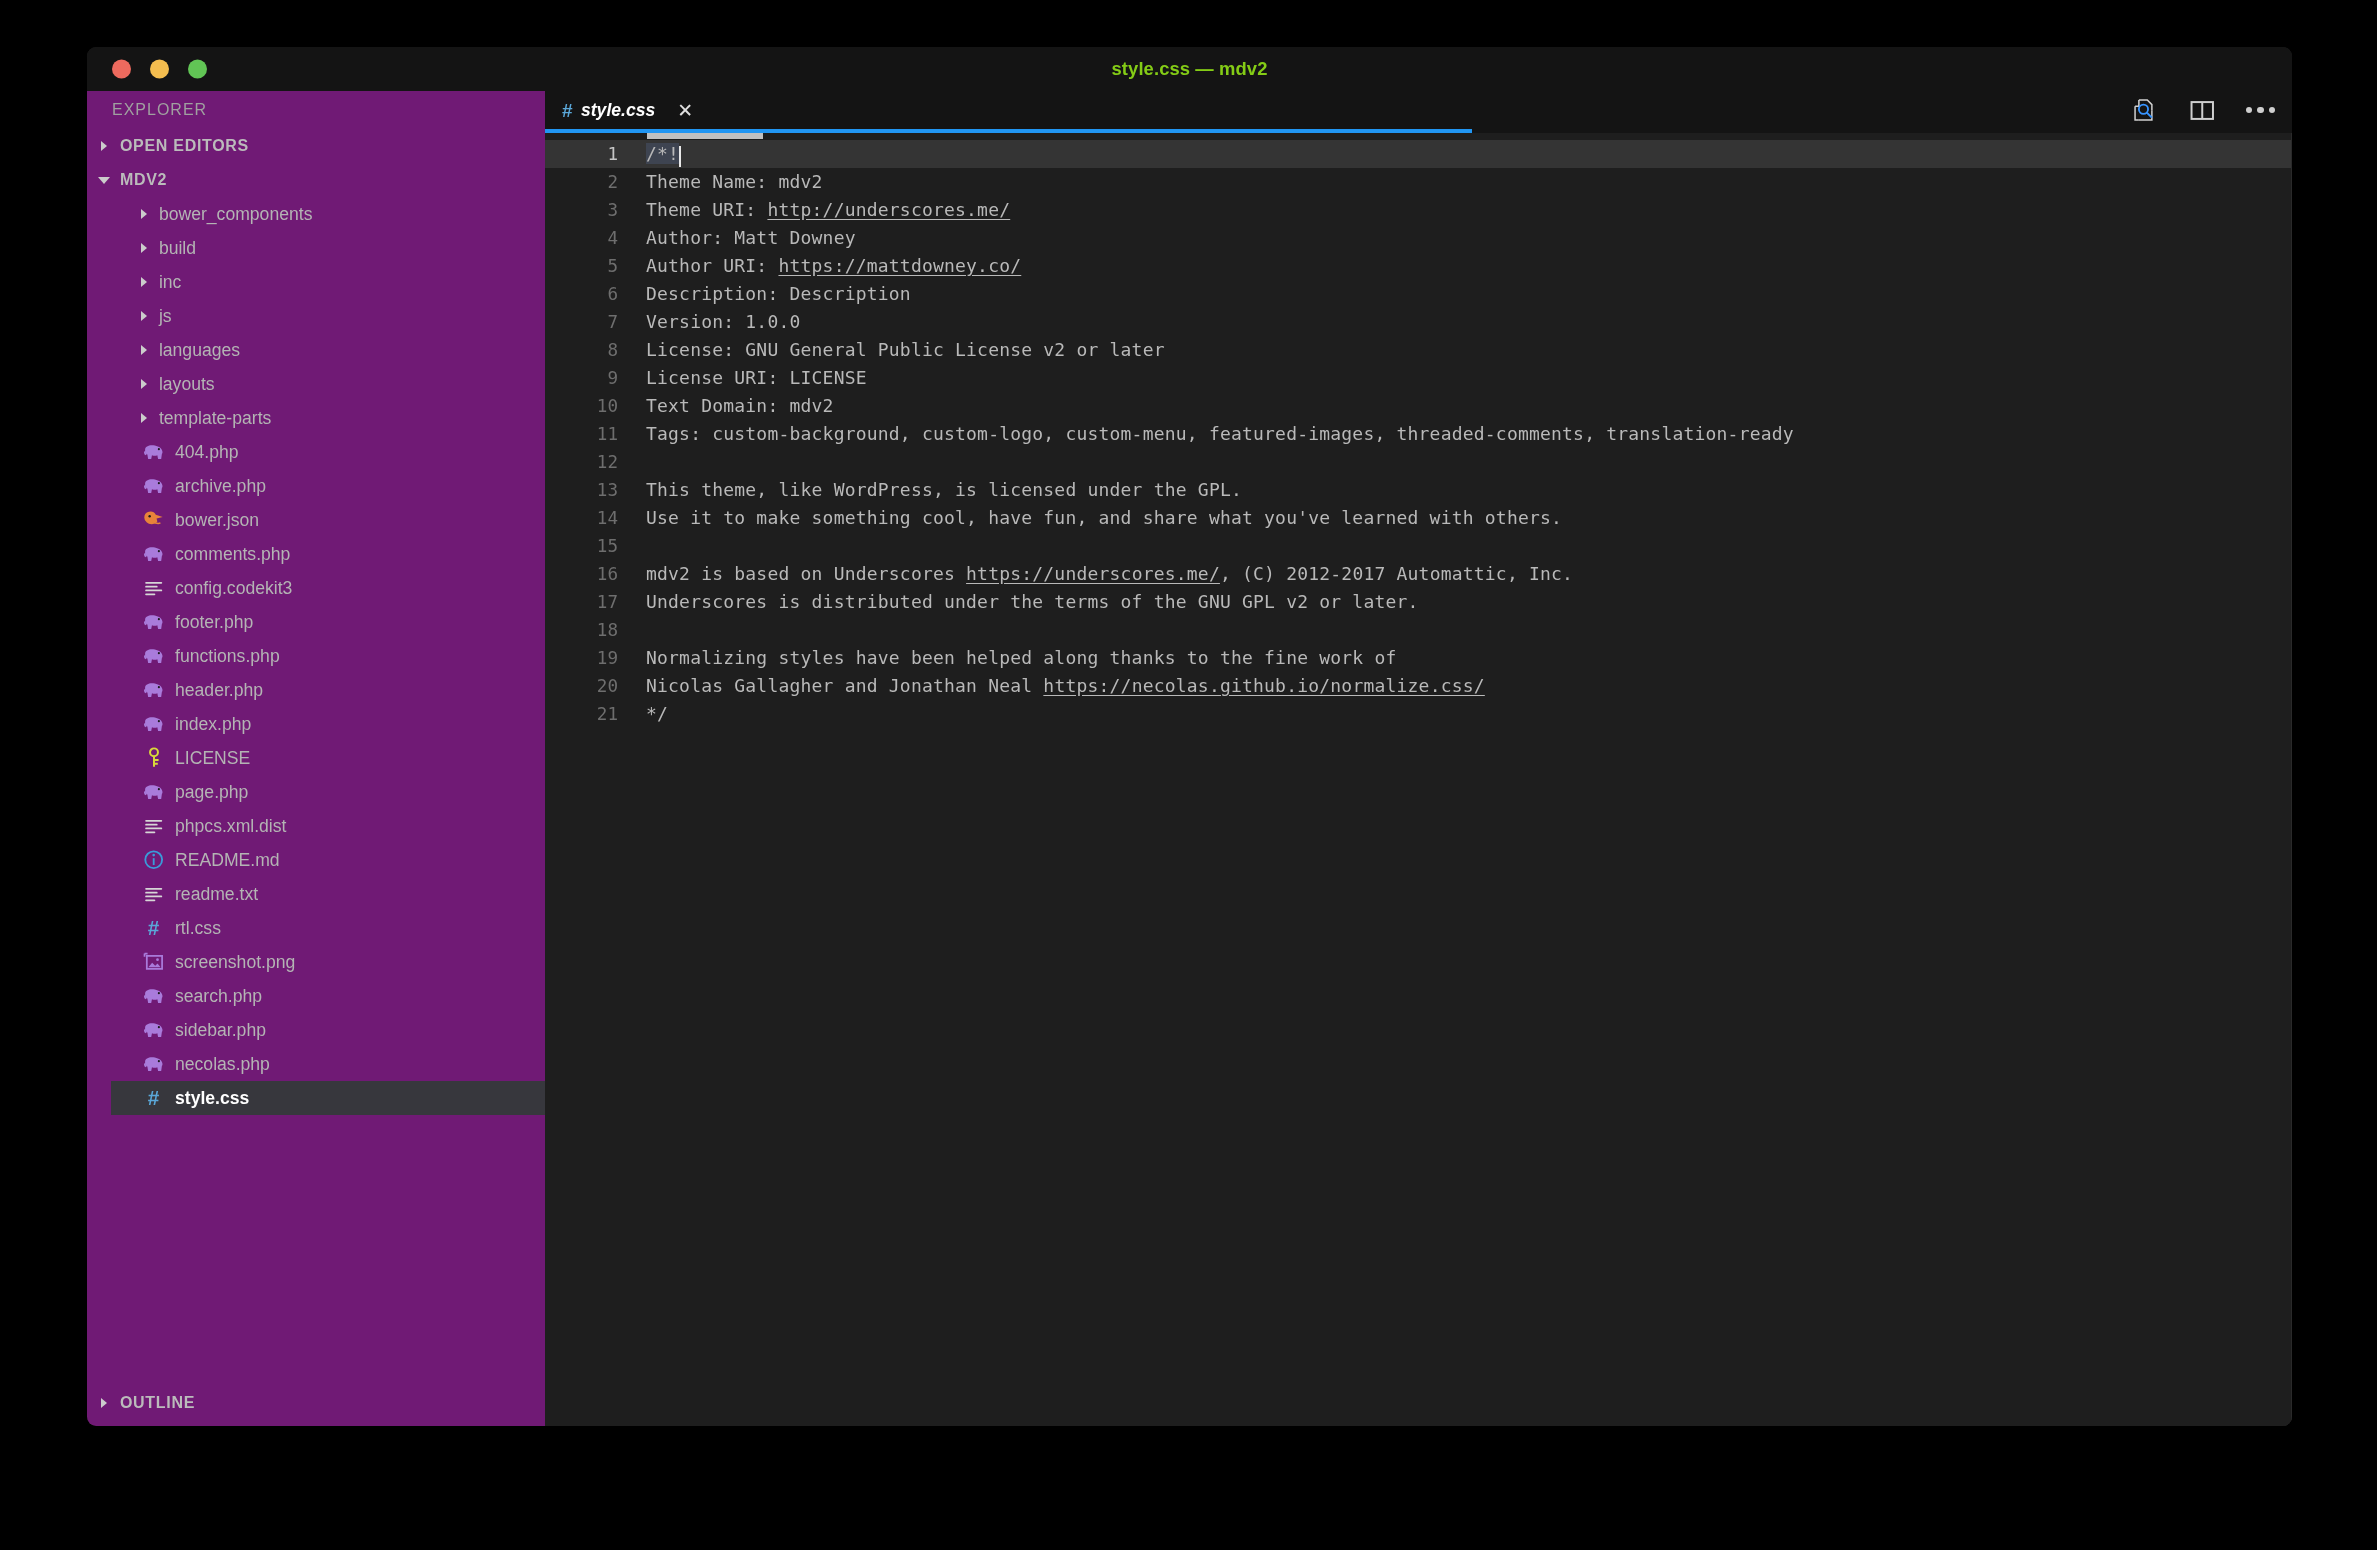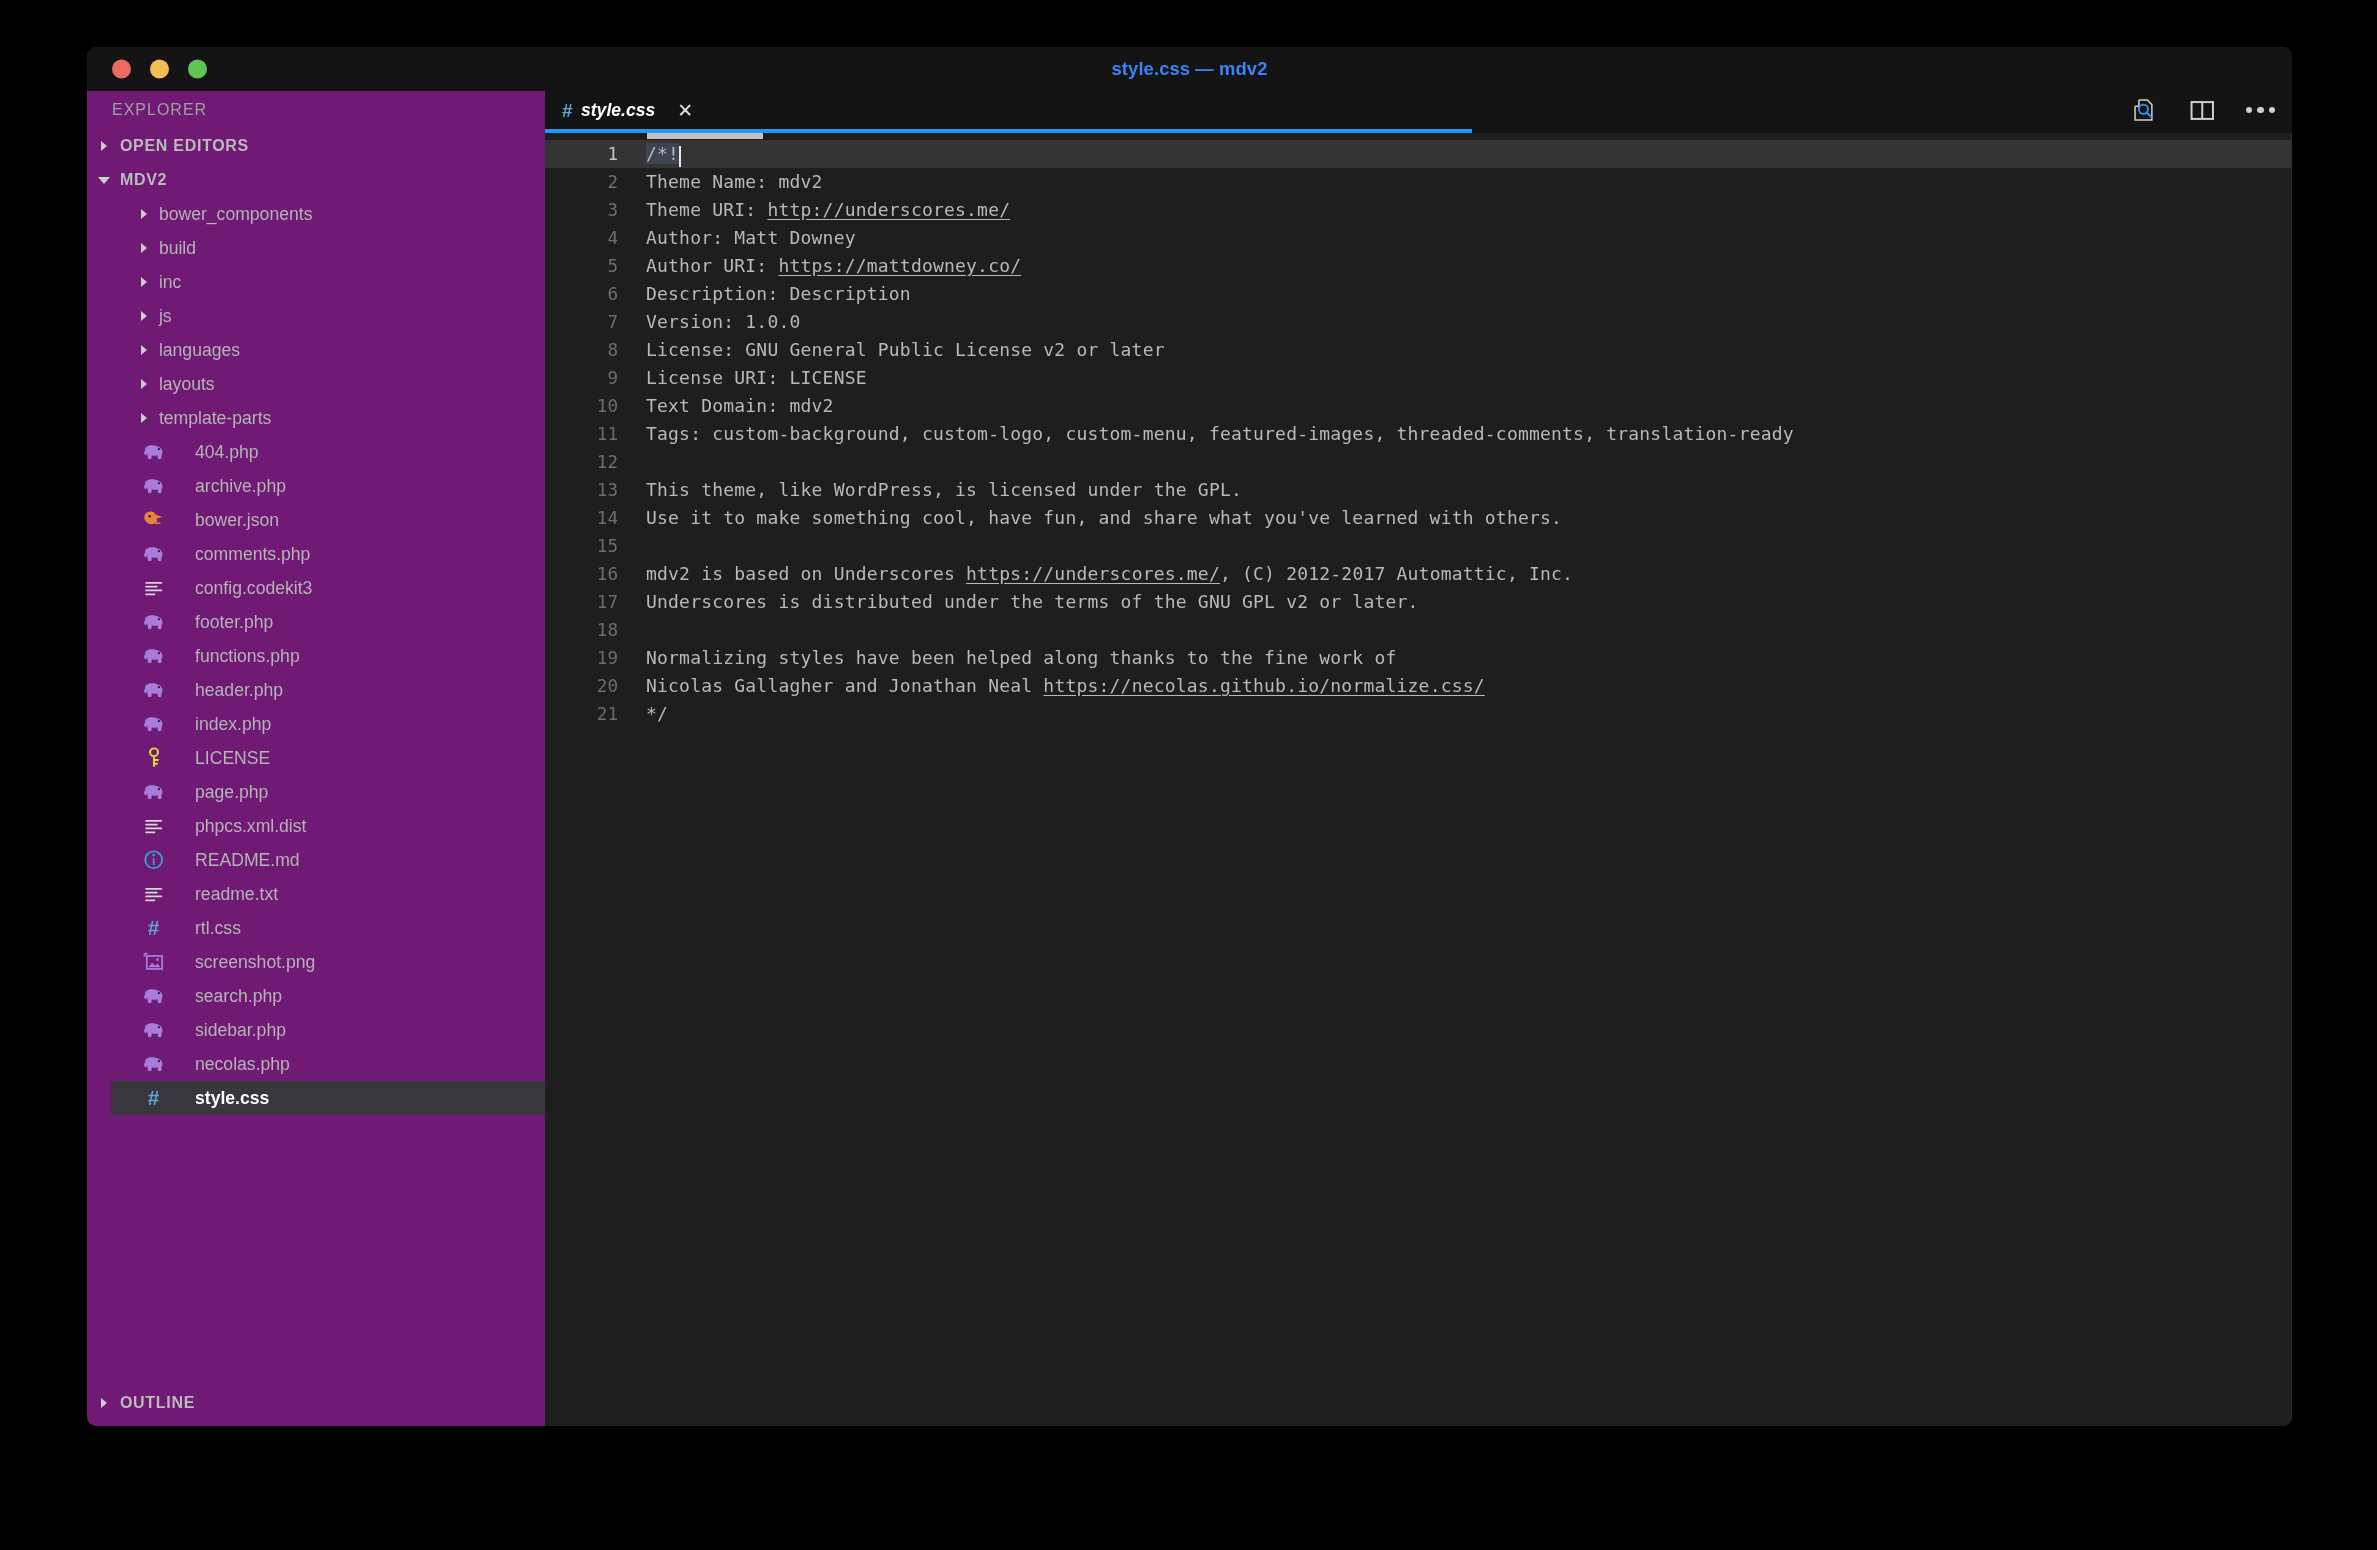--- a/index.html
+++ b/index.html
@@ -52,7 +52,7 @@
     top: 50%;
     transform: translateY(-50%);
     text-align: center;
-    color: #3b82f6;
+    color: #84cc16;
     font-size: 18.4px;
     font-weight: 700;
     letter-spacing: 0.1px;

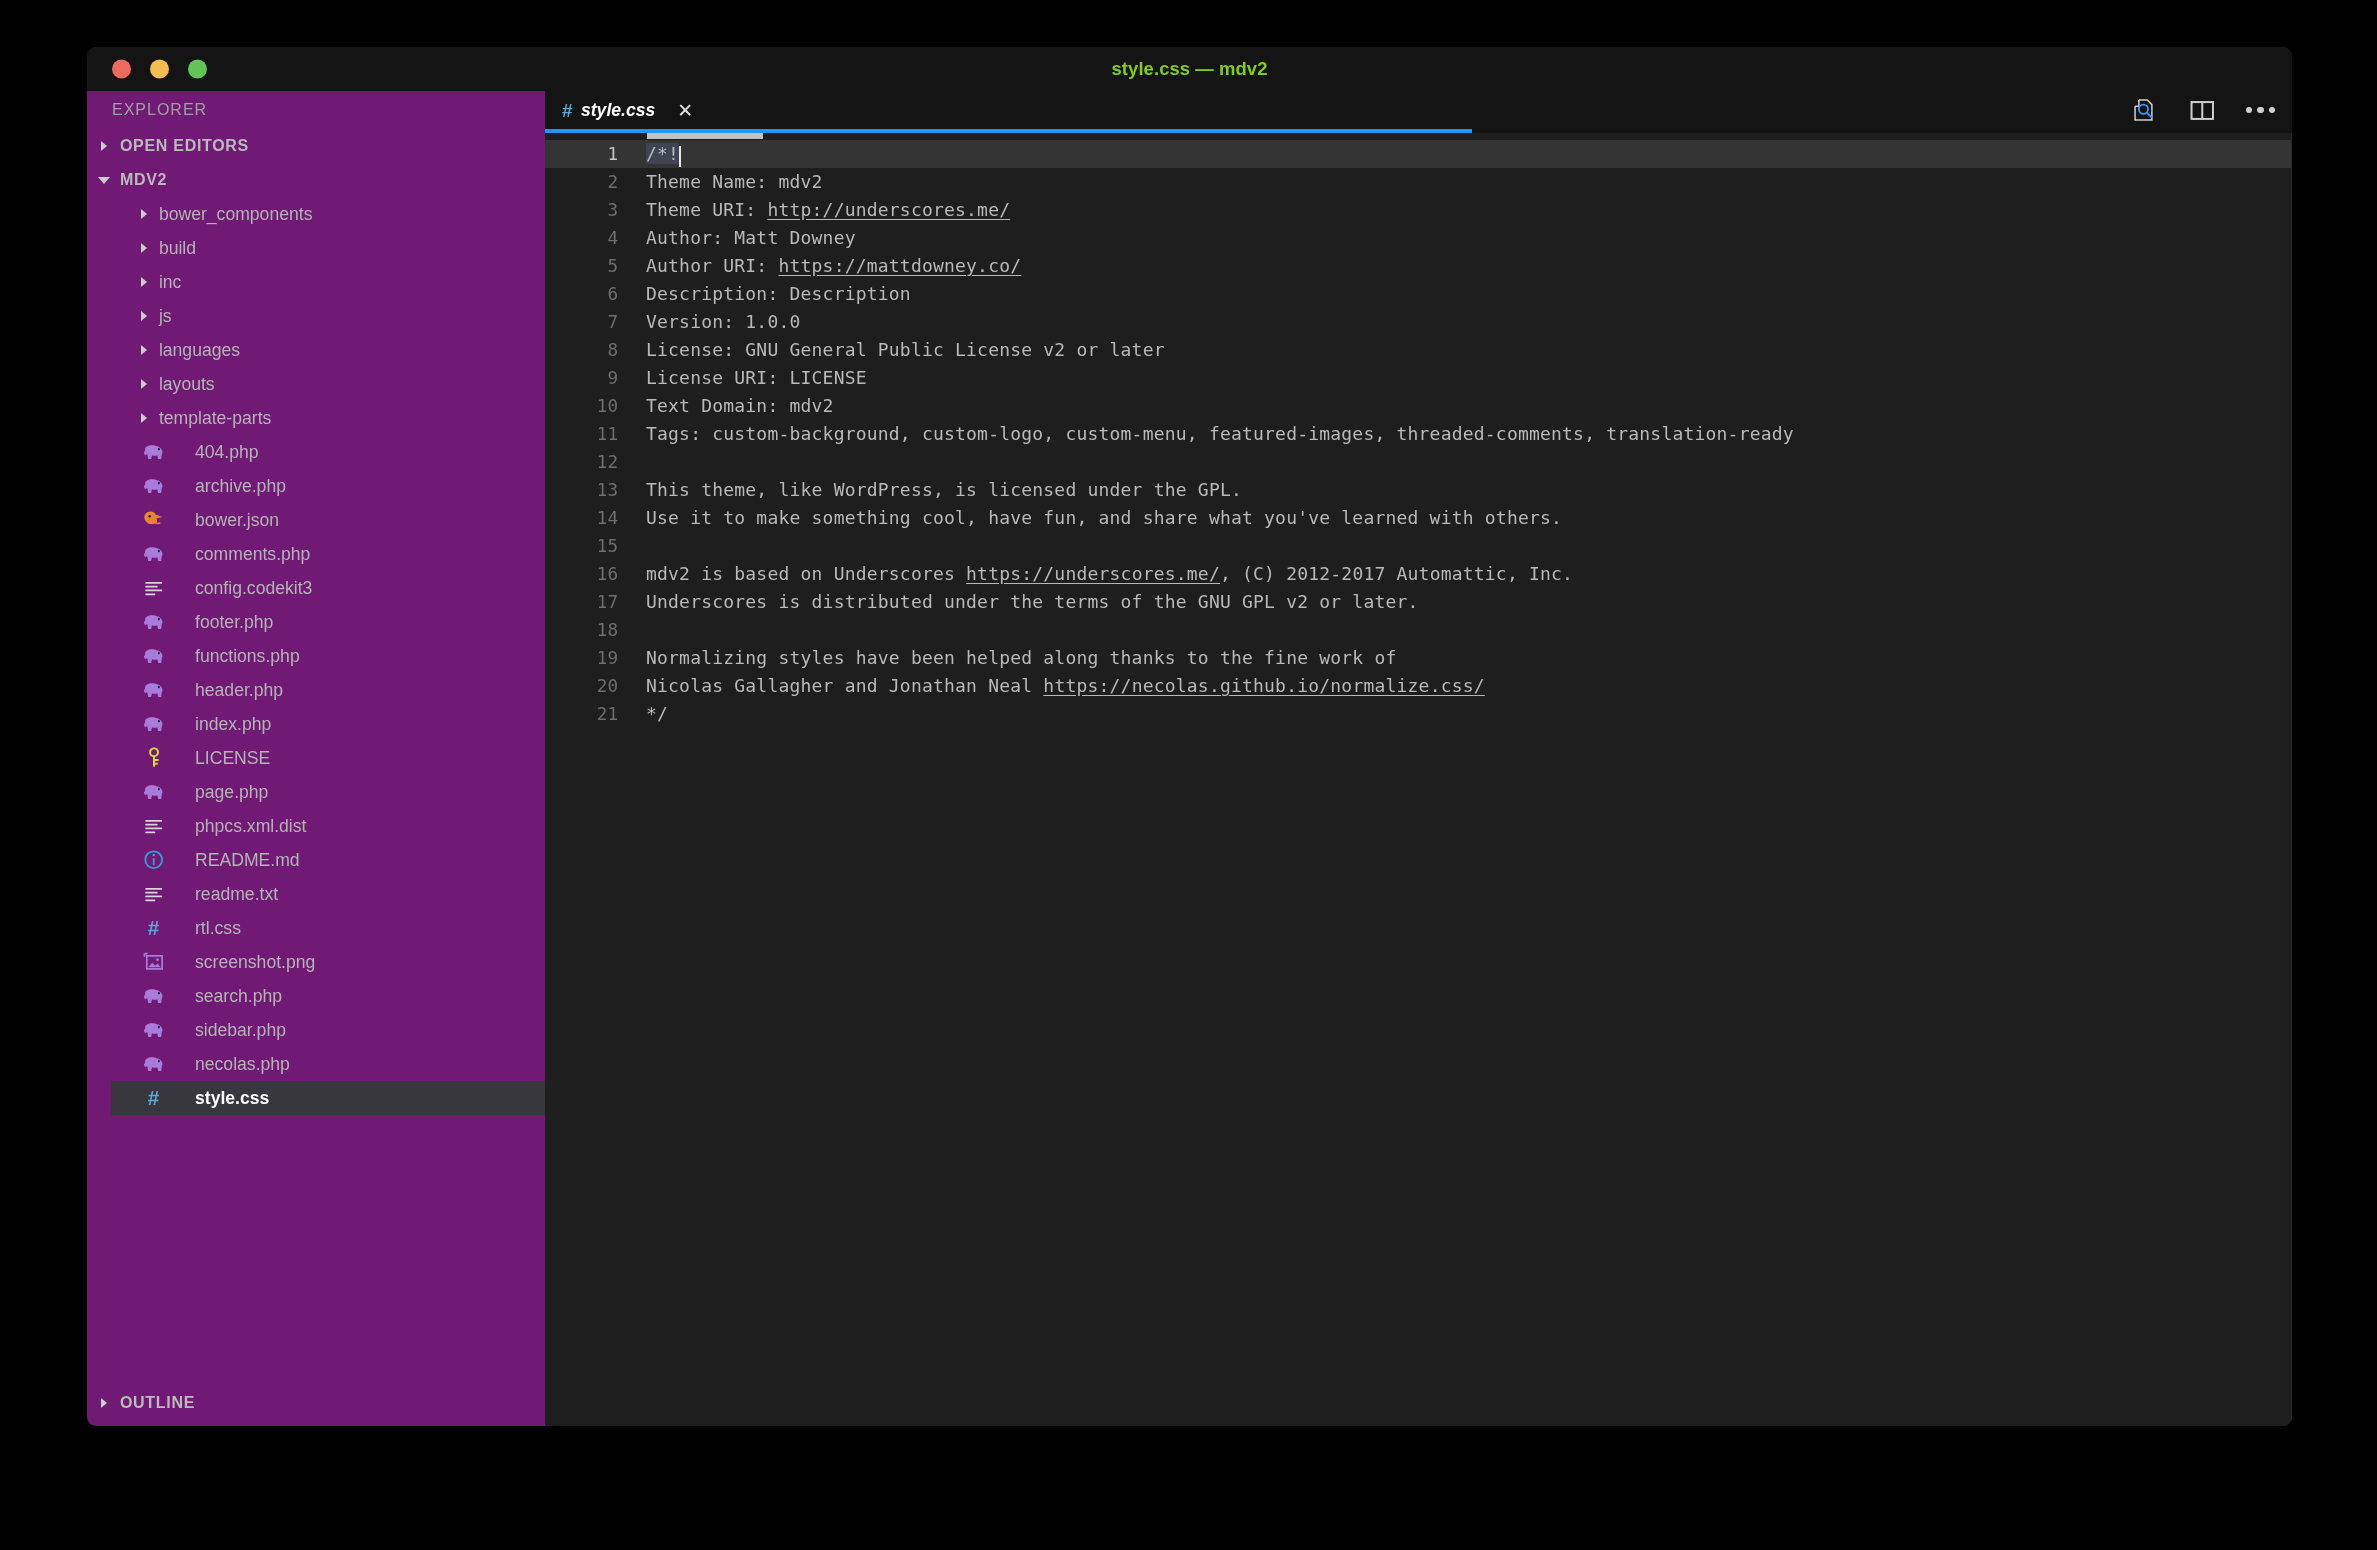--- a/index.html
+++ b/index.html
@@ -135,7 +135,7 @@
     position: relative;
   }
   .tree-row.folder { padding-left: 24px; }
-  .tree-row.file   { padding-left: 31px; gap: 20px; }
+  .tree-row.file   { padding-left: 31px; }
   .tree-row .chev { width: 17px; flex: 0 0 17px; }
   .tree-row .name {
     color: #b4b4b4;

